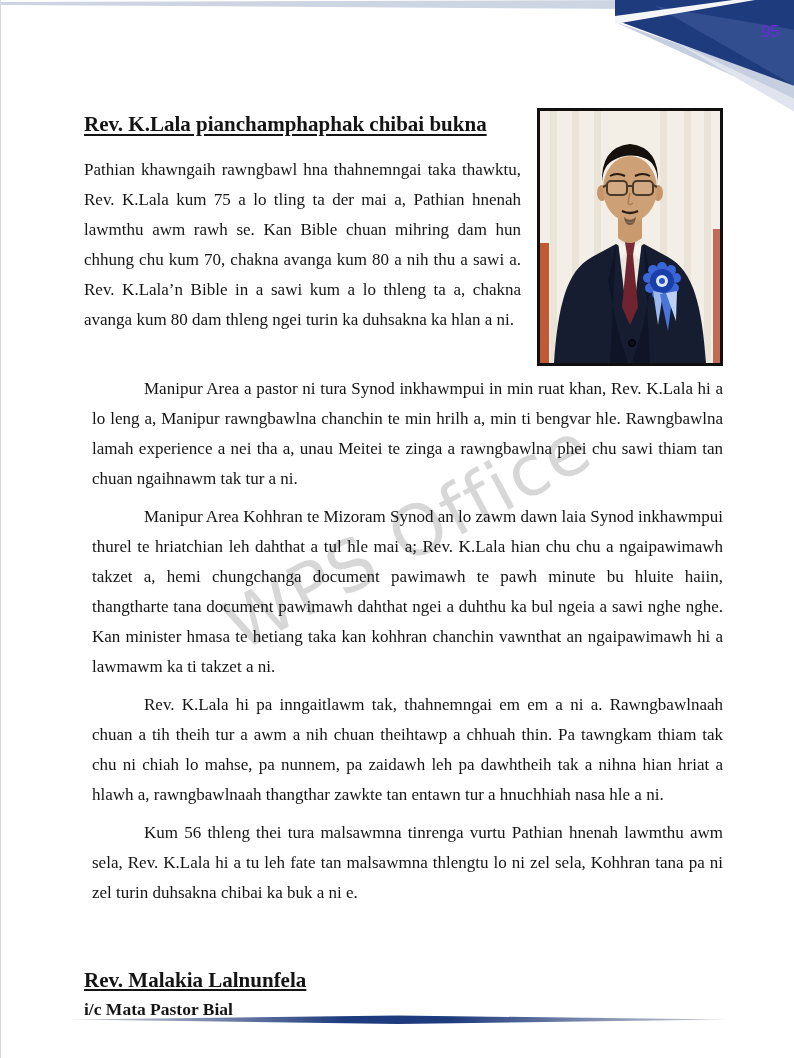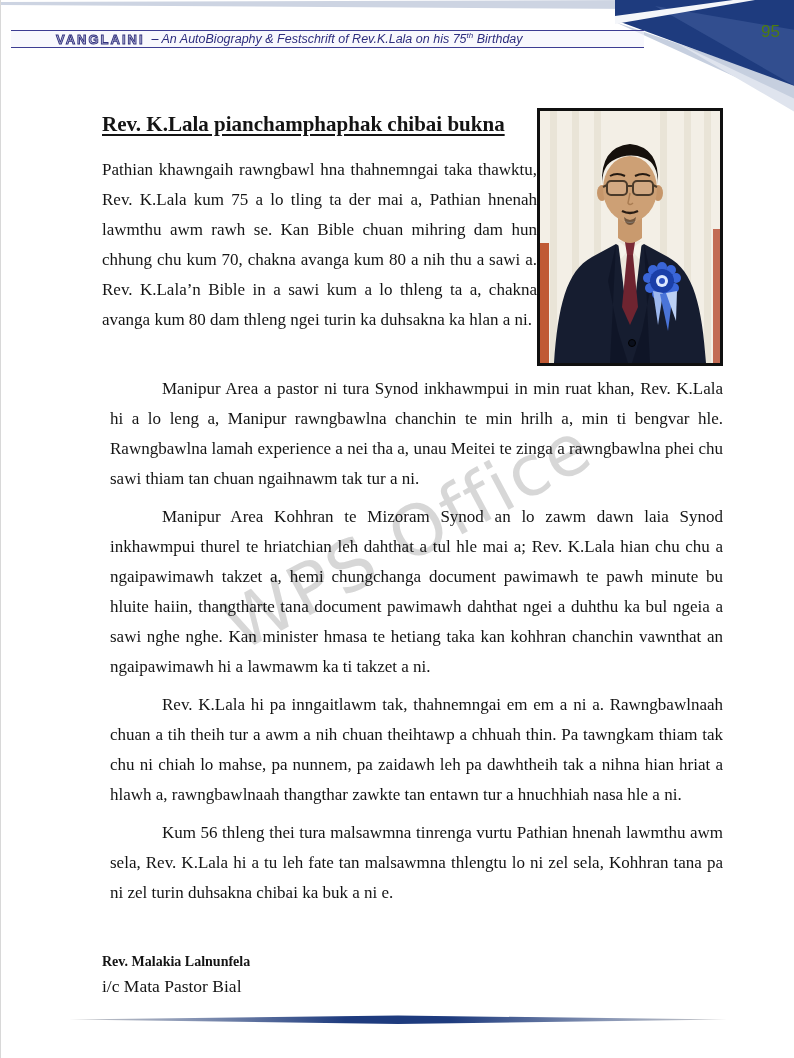--- a/index.html
+++ b/index.html
@@ -75,10 +75,6 @@
     <polygon points="614,16 732,0 754,0 614,24" fill="#f4f6fa"></polygon>
   </svg>
 
-  <div class="header-band">
-    <span class="book-title">VANGLAINI</span>
-    <span class="subtitle"><span>– An AutoBiography &amp; Festschrift of Rev.K.Lala on his 75</span><sup>th</sup><span> Birthday</span></span>
-  </div>
   <div class="page-number">95</div>
 
   <div class="watermark">WPS Office</div>

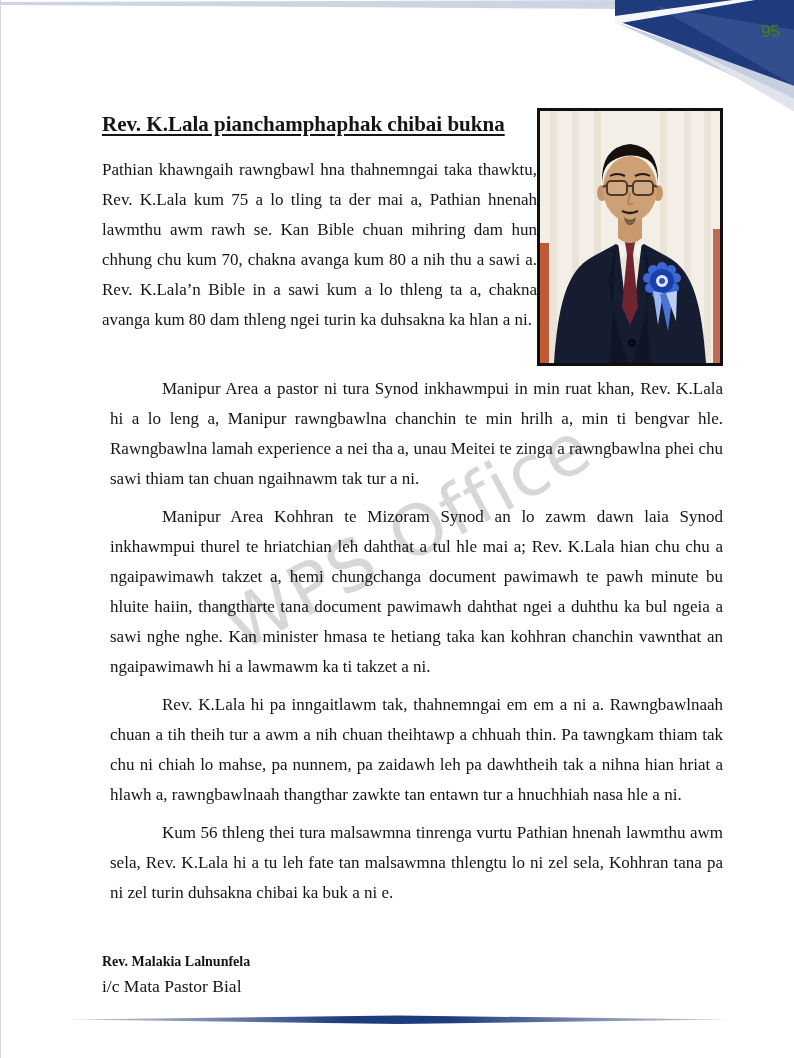--- a/index.html
+++ b/index.html
@@ -29,7 +29,7 @@
   .page-number{
     position:absolute;top:22px;right:14px;z-index:3;
     font-family:"Liberation Sans","DejaVu Sans",sans-serif;
-    font-size:17px;color:#4d7c0f;
+    font-size:17px;color:#6d28d9;
   }
   
   .watermark{

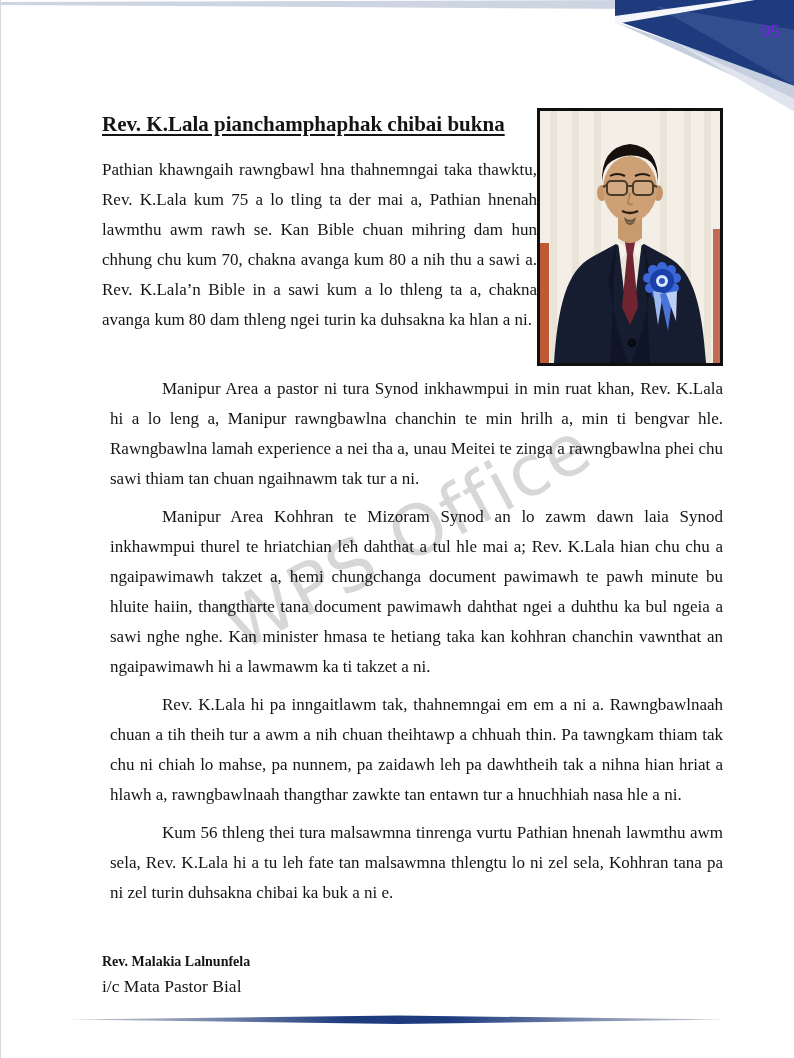--- a/index.html
+++ b/index.html
@@ -40,7 +40,7 @@
     pointer-events:none;
   }
   
-  .content{position:absolute;left:101px;right:71px;top:0;z-index:1;}
+  .content{position:absolute;left:83px;right:71px;top:0;z-index:1;}
   .article-title{
     margin-top:112px;font-size:21px;font-weight:bold;
     text-decoration:underline;text-decoration-thickness:1.5px;text-underline-offset:3px;

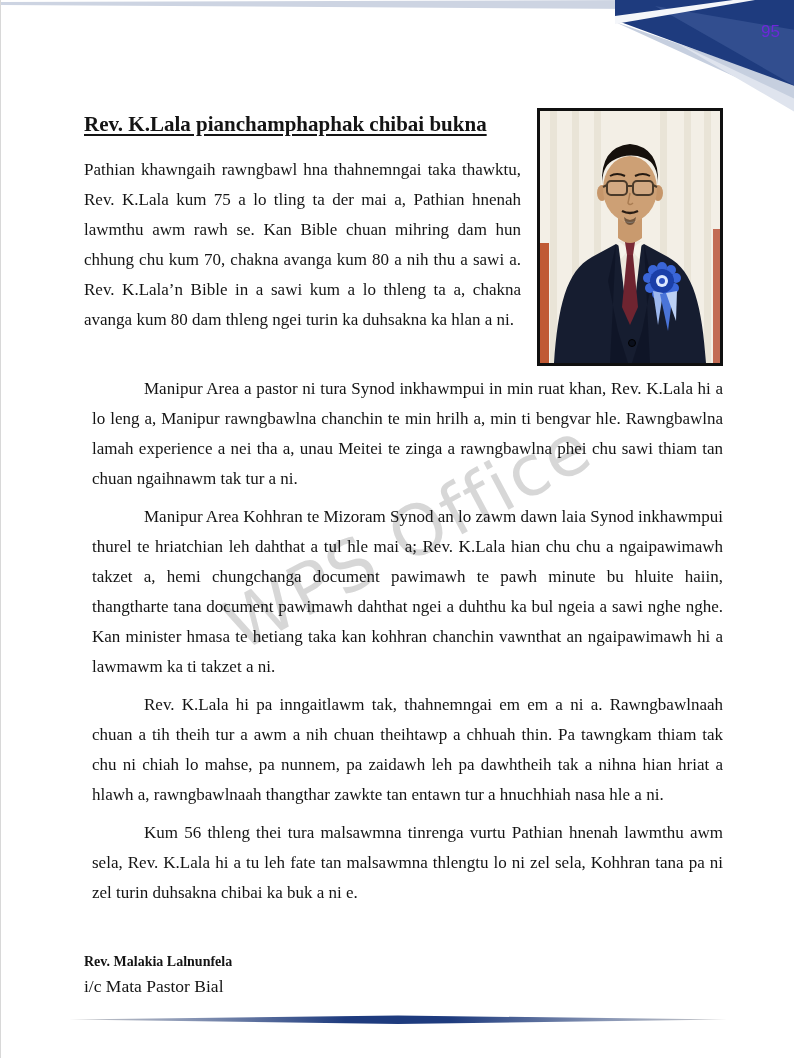--- a/index.html
+++ b/index.html
@@ -56,7 +56,7 @@
     font-size:17px;line-height:30px;text-align:justify;
     text-indent:52px;margin:8px 0 0 8px;
   }
-  .sig-name{margin-top:46px;font-size:14px;font-weight:bold;}
+  .sig-name{margin-top:60px;font-size:21px;font-weight:bold;text-decoration:underline;}
   .sig-role{margin-top:6px;font-size:17.5px;font-weight:normal;}
   
   .footer-svg{position:absolute;left:68px;top:1015px;width:658px;height:10px;}

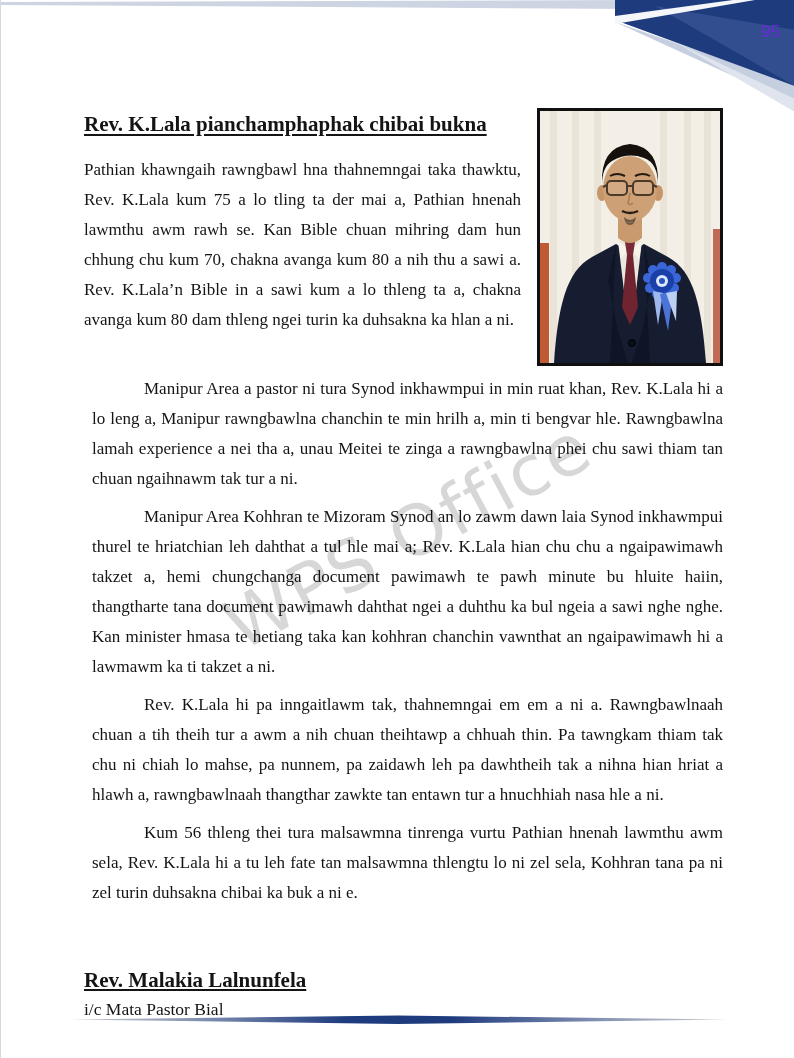--- a/index.html
+++ b/index.html
@@ -57,7 +57,7 @@
     text-indent:52px;margin:8px 0 0 8px;
   }
   .sig-name{margin-top:60px;font-size:21px;font-weight:bold;text-decoration:underline;}
-  .sig-role{margin-top:6px;font-size:17.5px;font-weight:normal;}
+  .sig-role{margin-top:6px;font-size:17.5px;font-weight:bold;}
   
   .footer-svg{position:absolute;left:68px;top:1015px;width:658px;height:10px;}
 </style>

